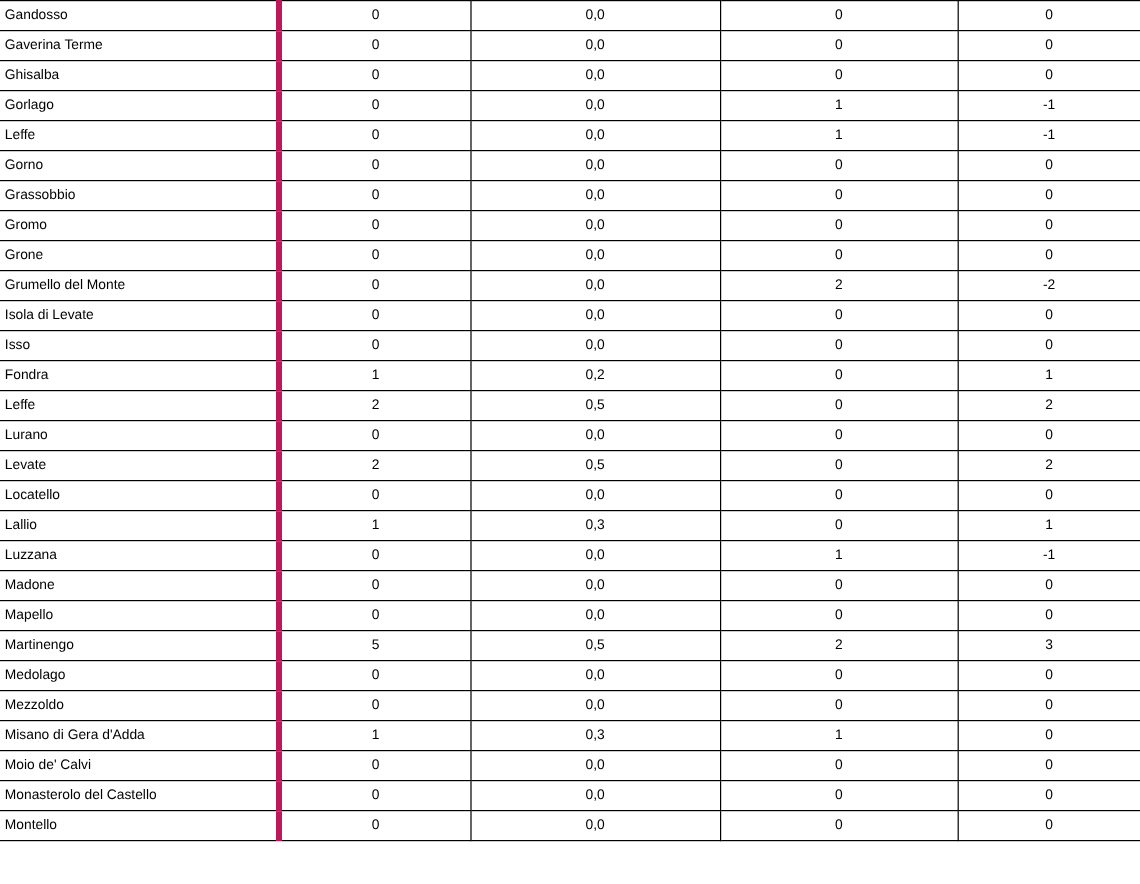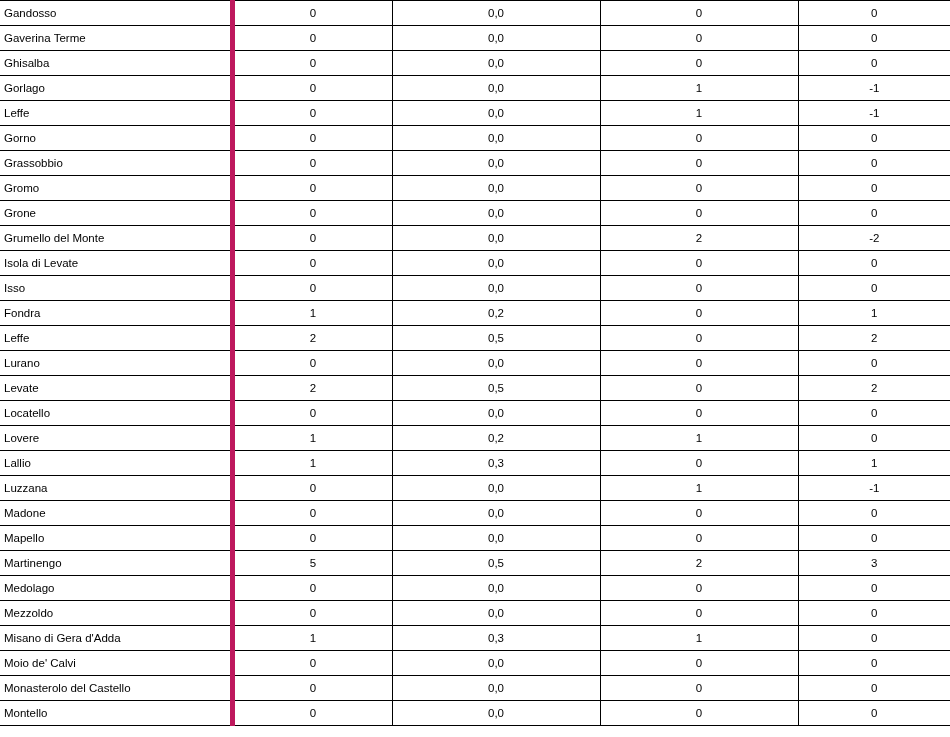--- a/index.html
+++ b/index.html
@@ -191,13 +191,6 @@
           <td class="num-cell last-col">0</td>
         </tr>
         <tr>
-          <td class="name-cell">Lovere</td>
-          <td class="num-cell">1</td>
-          <td class="num-cell">0,2</td>
-          <td class="num-cell">1</td>
-          <td class="num-cell last-col">0</td>
-        </tr>
-        <tr>
           <td class="name-cell">Lallio</td>
           <td class="num-cell">1</td>
           <td class="num-cell">0,3</td>

